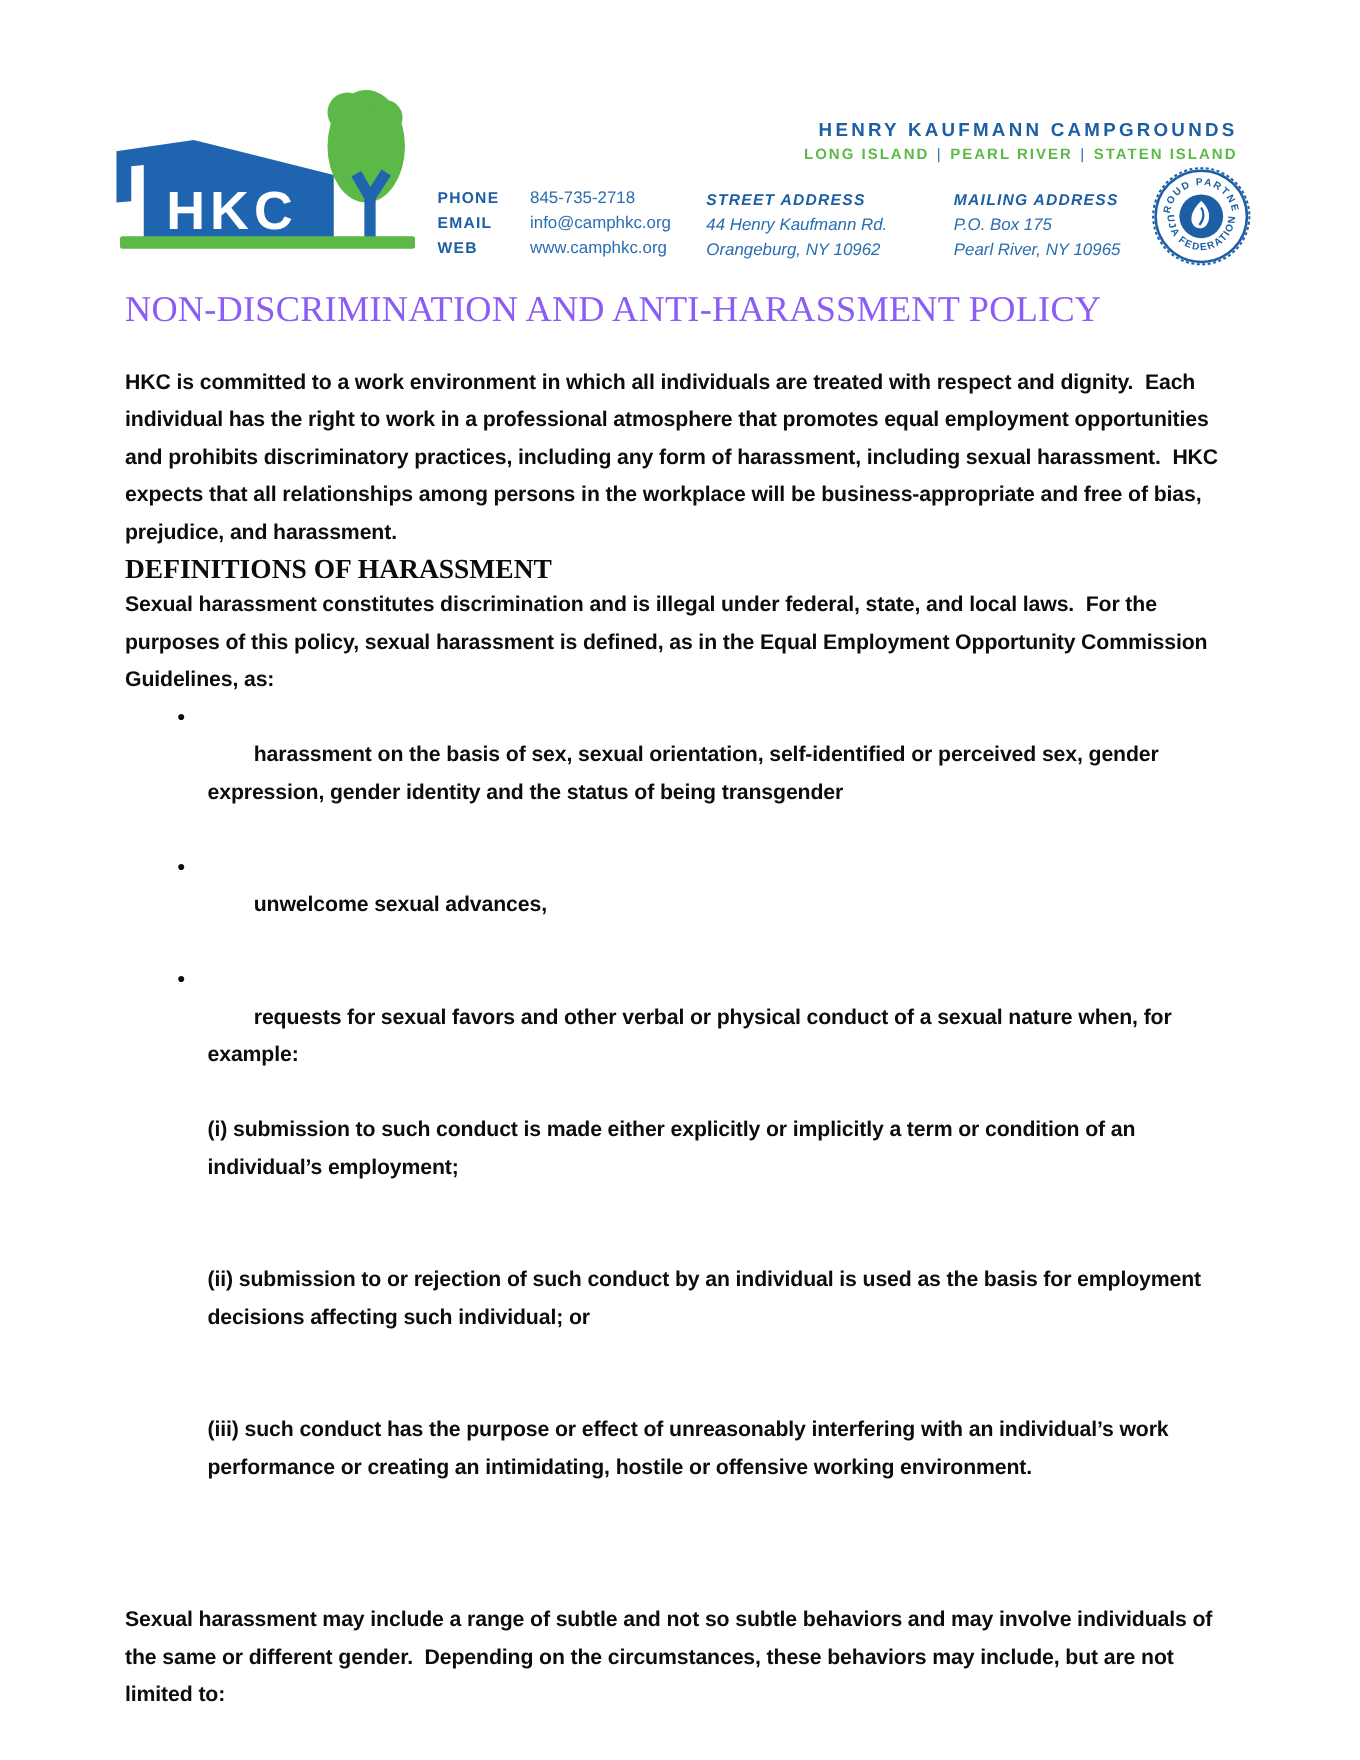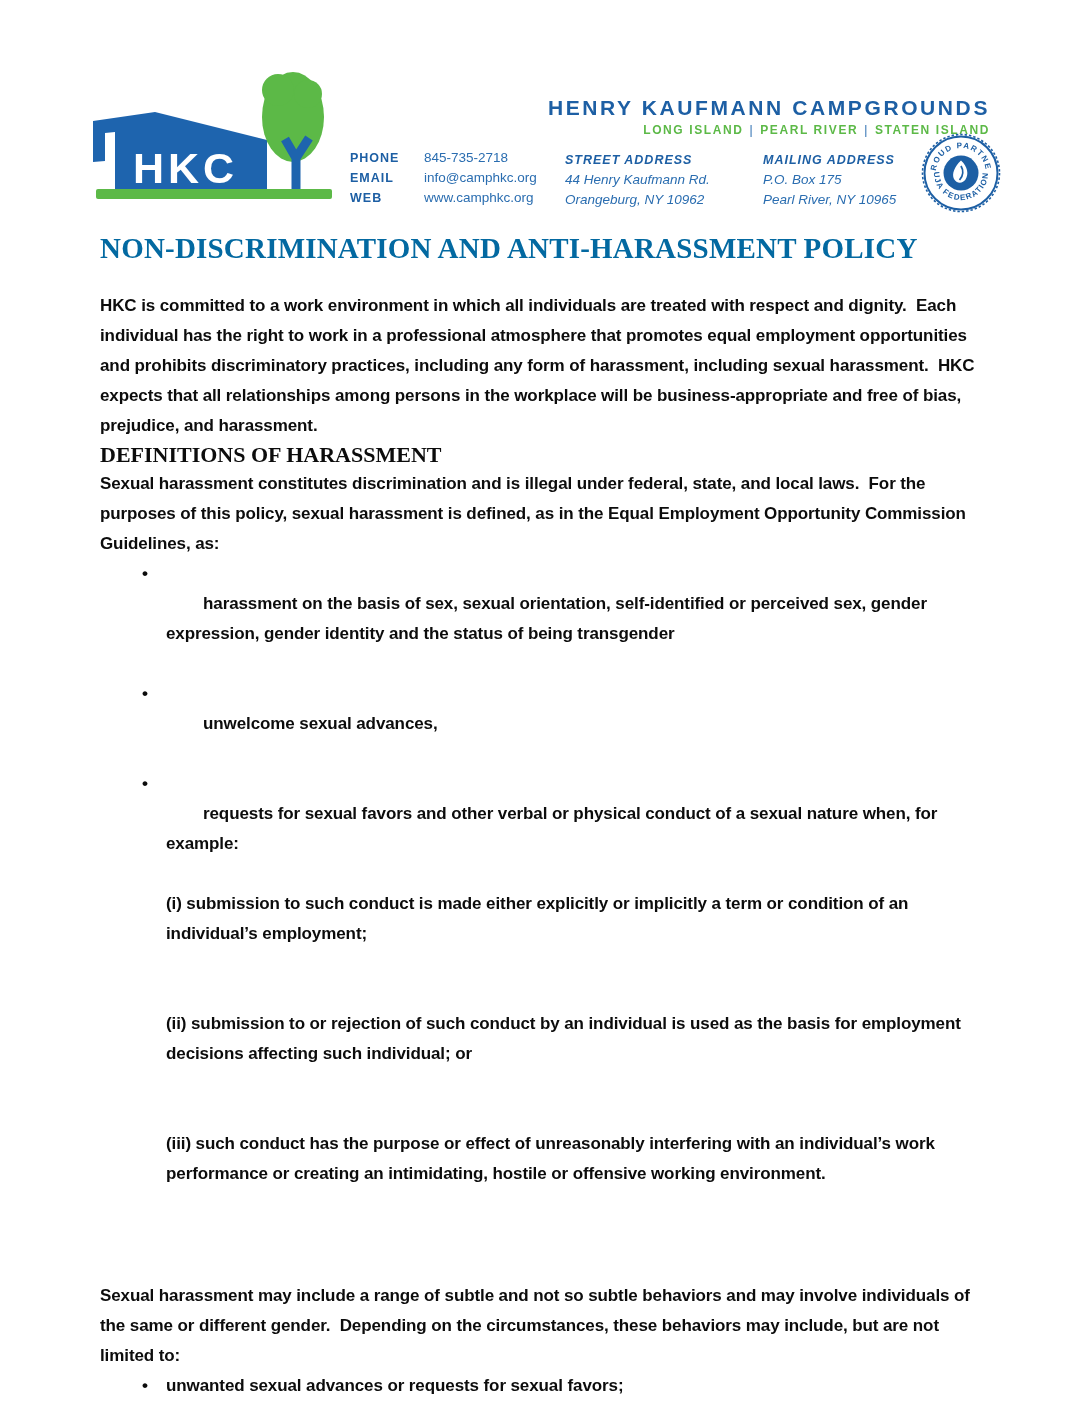--- a/index.html
+++ b/index.html
@@ -28,7 +28,7 @@
     position:absolute; right:98px; top:96px; text-align:right; white-space:nowrap;
   }
   .org-name {
-    color:#1d5fa4; font-weight:bold; font-size:21px; letter-spacing:2.6px;
+    color:#1d5fa4; font-weight:bold; font-size:15px; letter-spacing:2.6px;
   }
   .org-locations {
     margin-top:3px; font-weight:bold; font-size:12px; letter-spacing:1.6px;

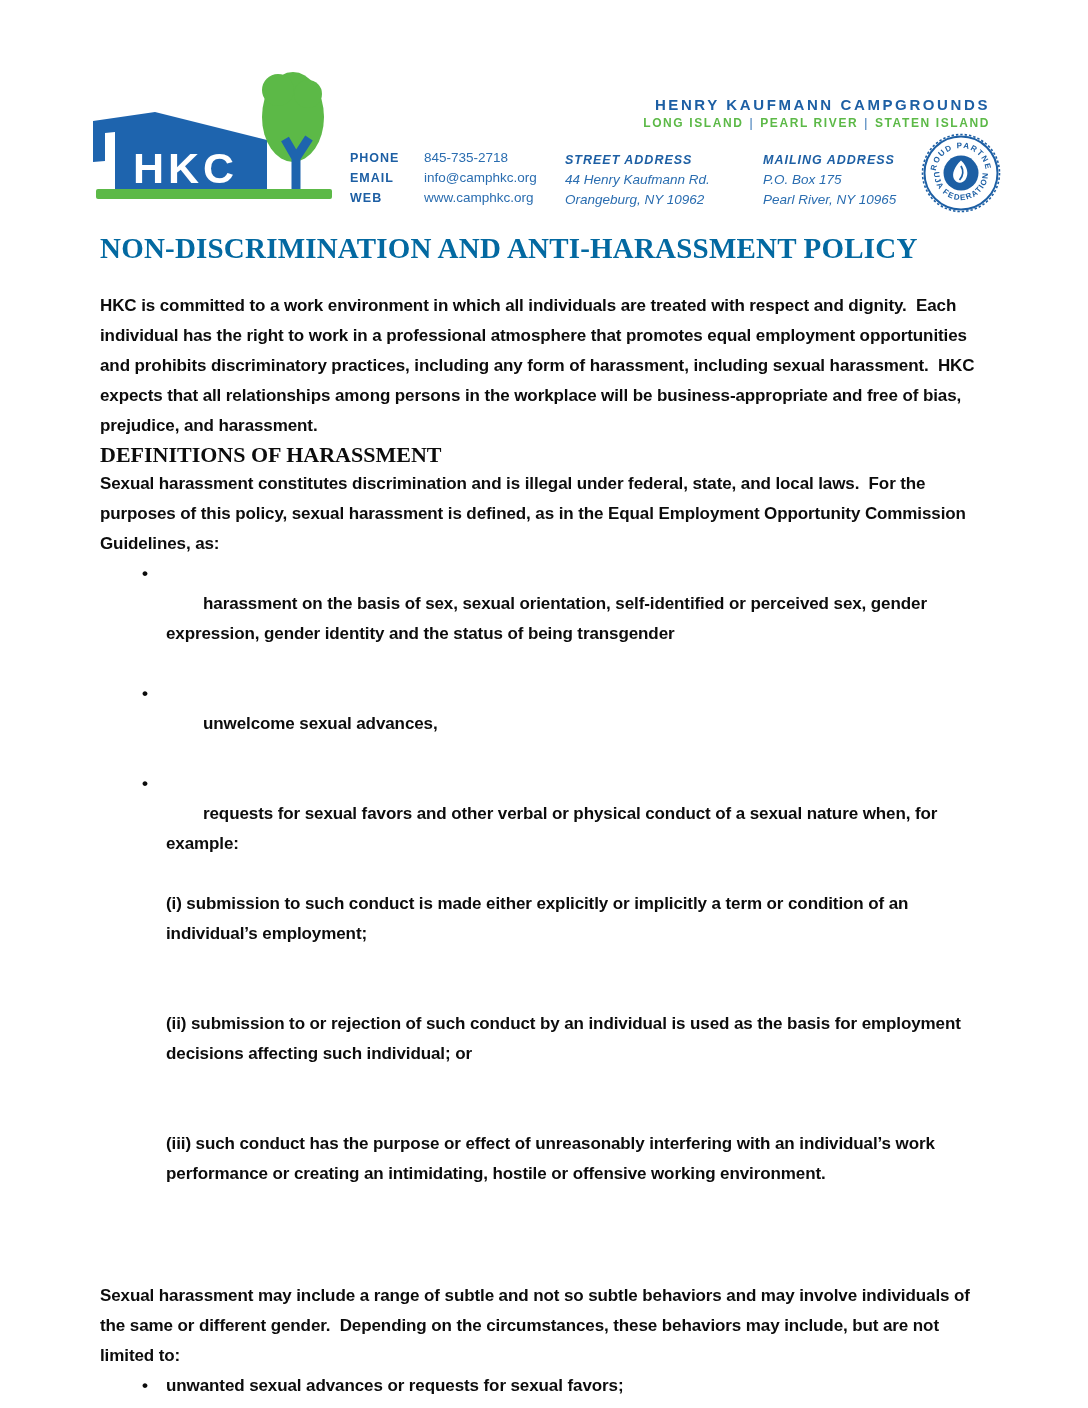--- a/index.html
+++ b/index.html
@@ -46,7 +46,7 @@
   .doc-title {
     margin:16px 0 26px;
     font-family:"Liberation Serif", serif;
-    font-weight:bold; font-size:29px; letter-spacing:0.2px; color:#0369a1;
+    font-weight:normal; font-size:29px; letter-spacing:0.2px; color:#8b5cf6;
     white-space:nowrap;
   }
   .para {

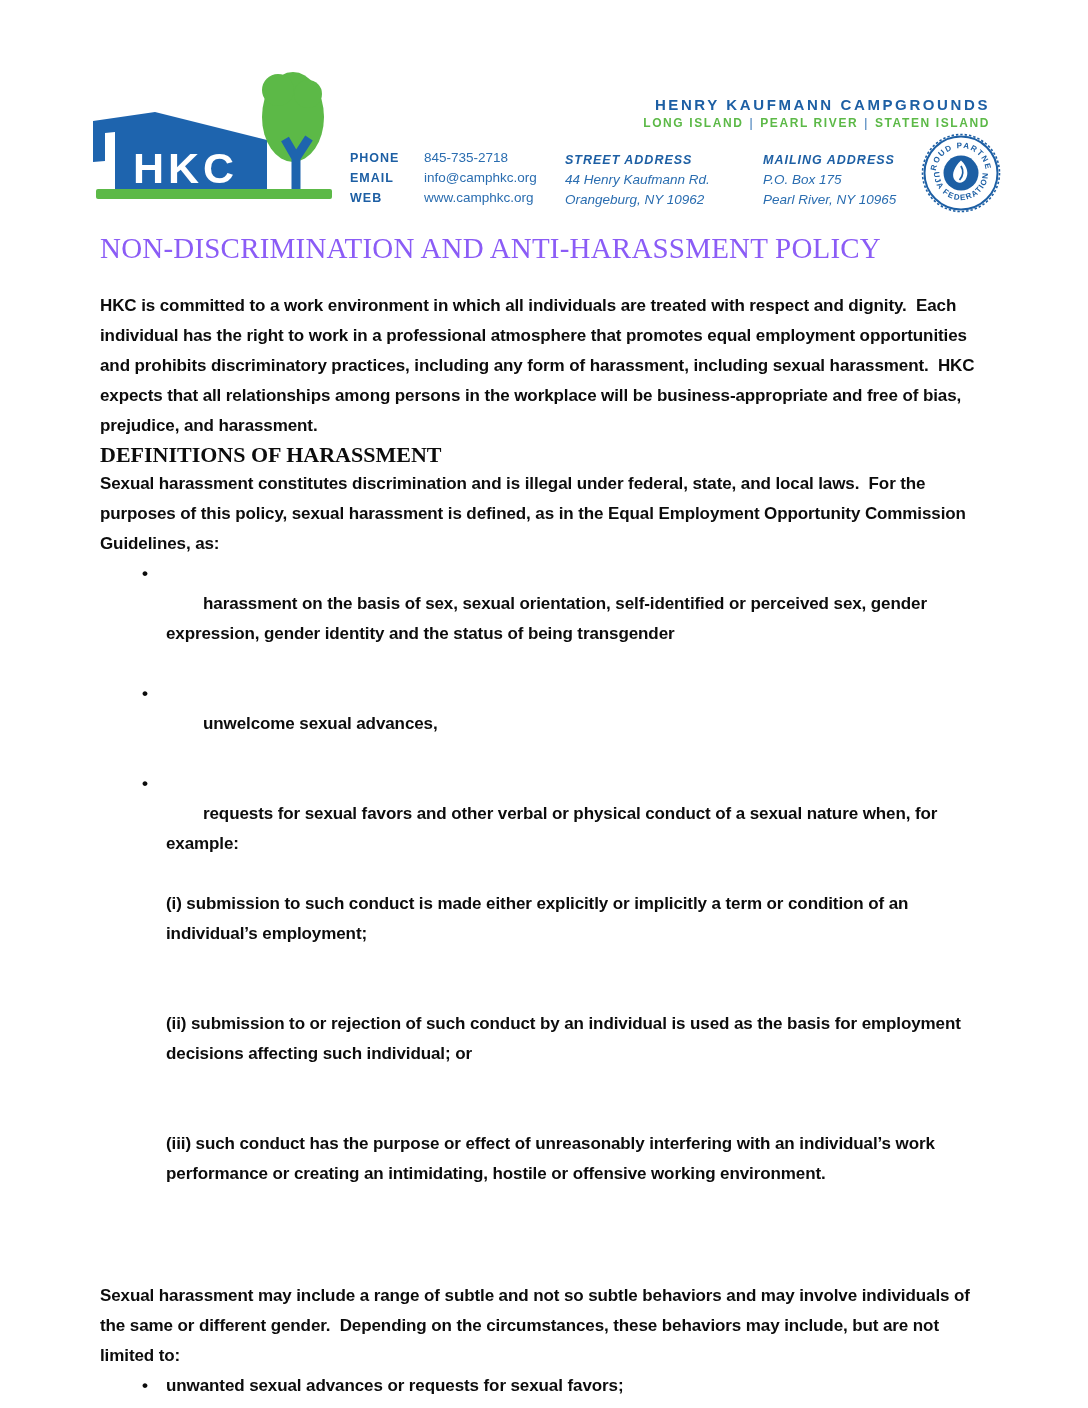--- a/index.html
+++ b/index.html
@@ -163,10 +163,6 @@
 
     <p class="para gap-before">Sexual harassment may include a range of subtle and not so subtle behaviors and may involve individuals of the same or different gender.  Depending on the circumstances, these behaviors may include, but are not limited to:</p>
 
-    <ul class="bullets">
-      <li><span>unwanted sexual advances or requests for sexual favors;</span></li>
-
-    </ul>
 
   </main>
 </div>

